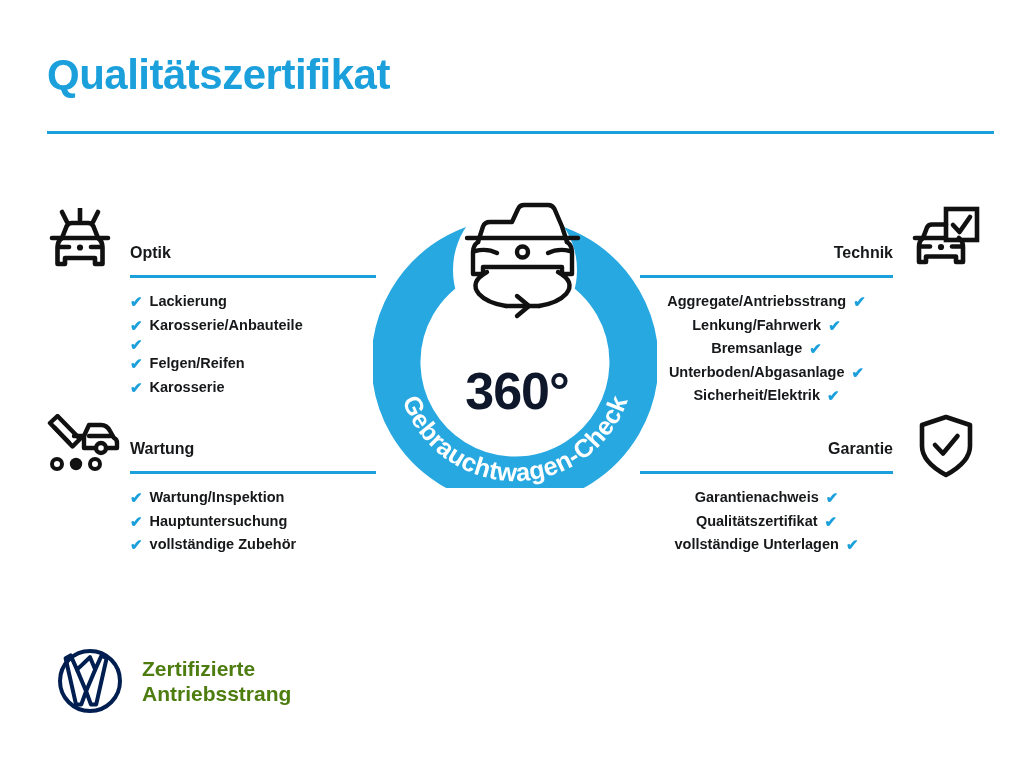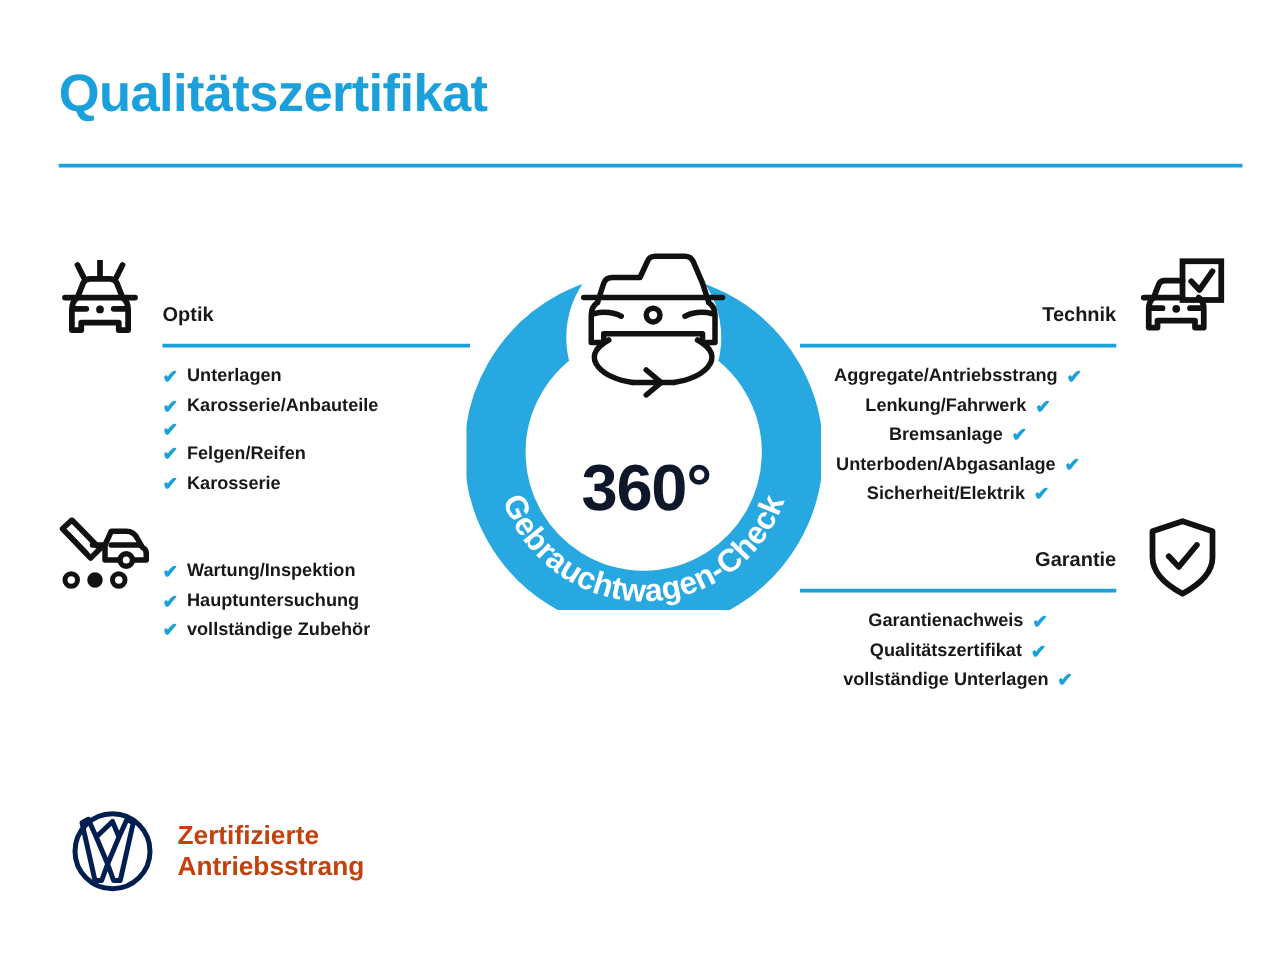--- a/index.html
+++ b/index.html
@@ -267,7 +267,7 @@
     <ul class="section-list">
       <li>
           <span class="check">✔</span>
-          <span>Unterlagen</span>
+          <span>Lackierung</span>
         </li>
       <li>
           <span class="check">✔</span>

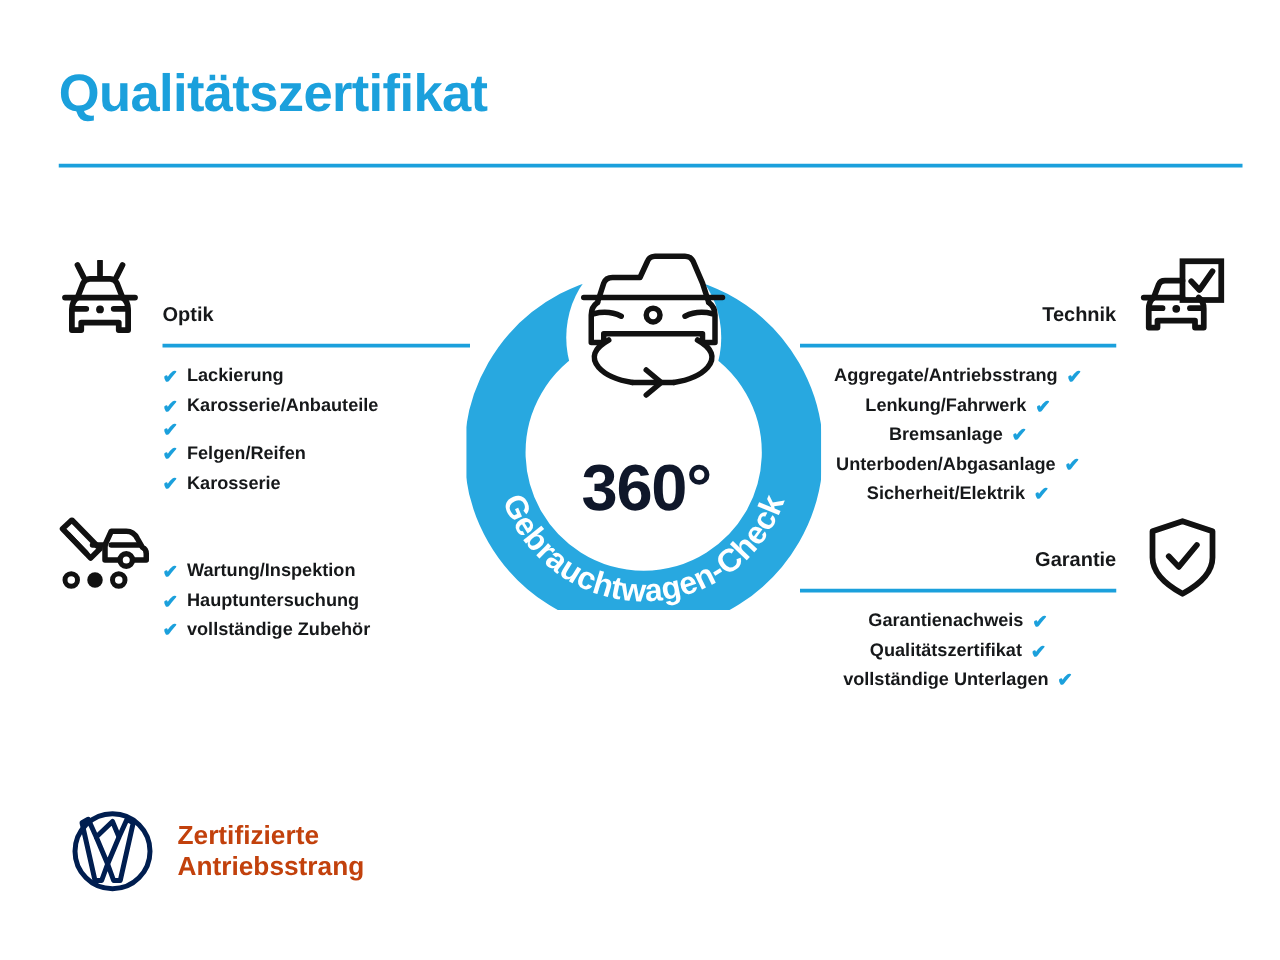--- a/index.html
+++ b/index.html
@@ -288,6 +288,10 @@
   </div>
 
   <div class="section left" id="sec-wartung">
+    <div class="section-head">
+      <div class="section-title">Wartung</div>
+      <div class="section-rule"></div>
+    </div>
     <ul class="section-list">
       <li>
           <span class="check">✔</span>

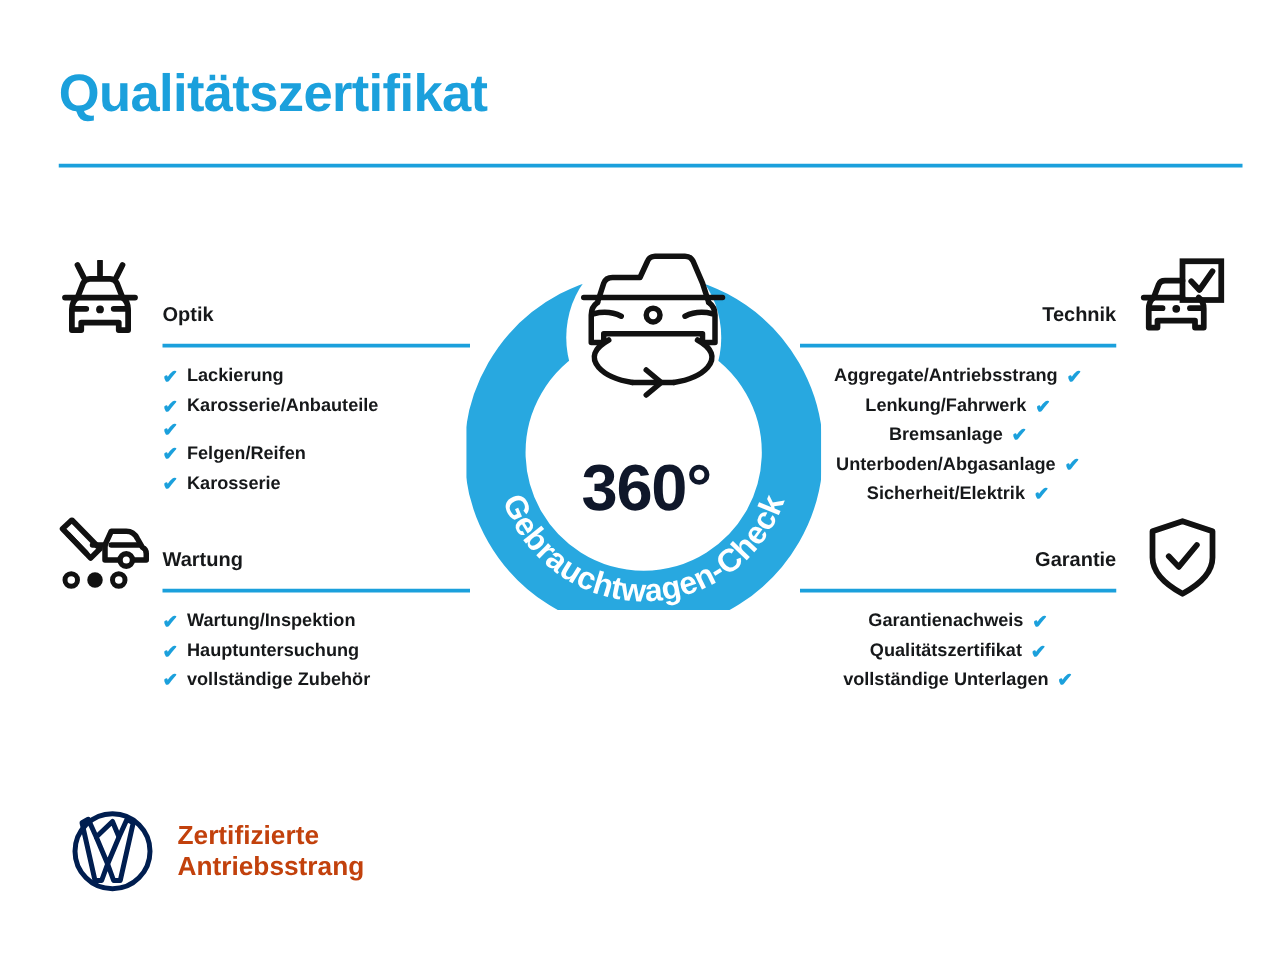--- a/index.html
+++ b/index.html
@@ -152,7 +152,7 @@
   .vw-mark { flex: 0 0 auto; }
   .vw-text {
     margin-left: 19px;
-    color: #c2410c;
+    color: #4d7c0f;
     font-size: 21px;
     font-weight: bold;
     line-height: 25px;

